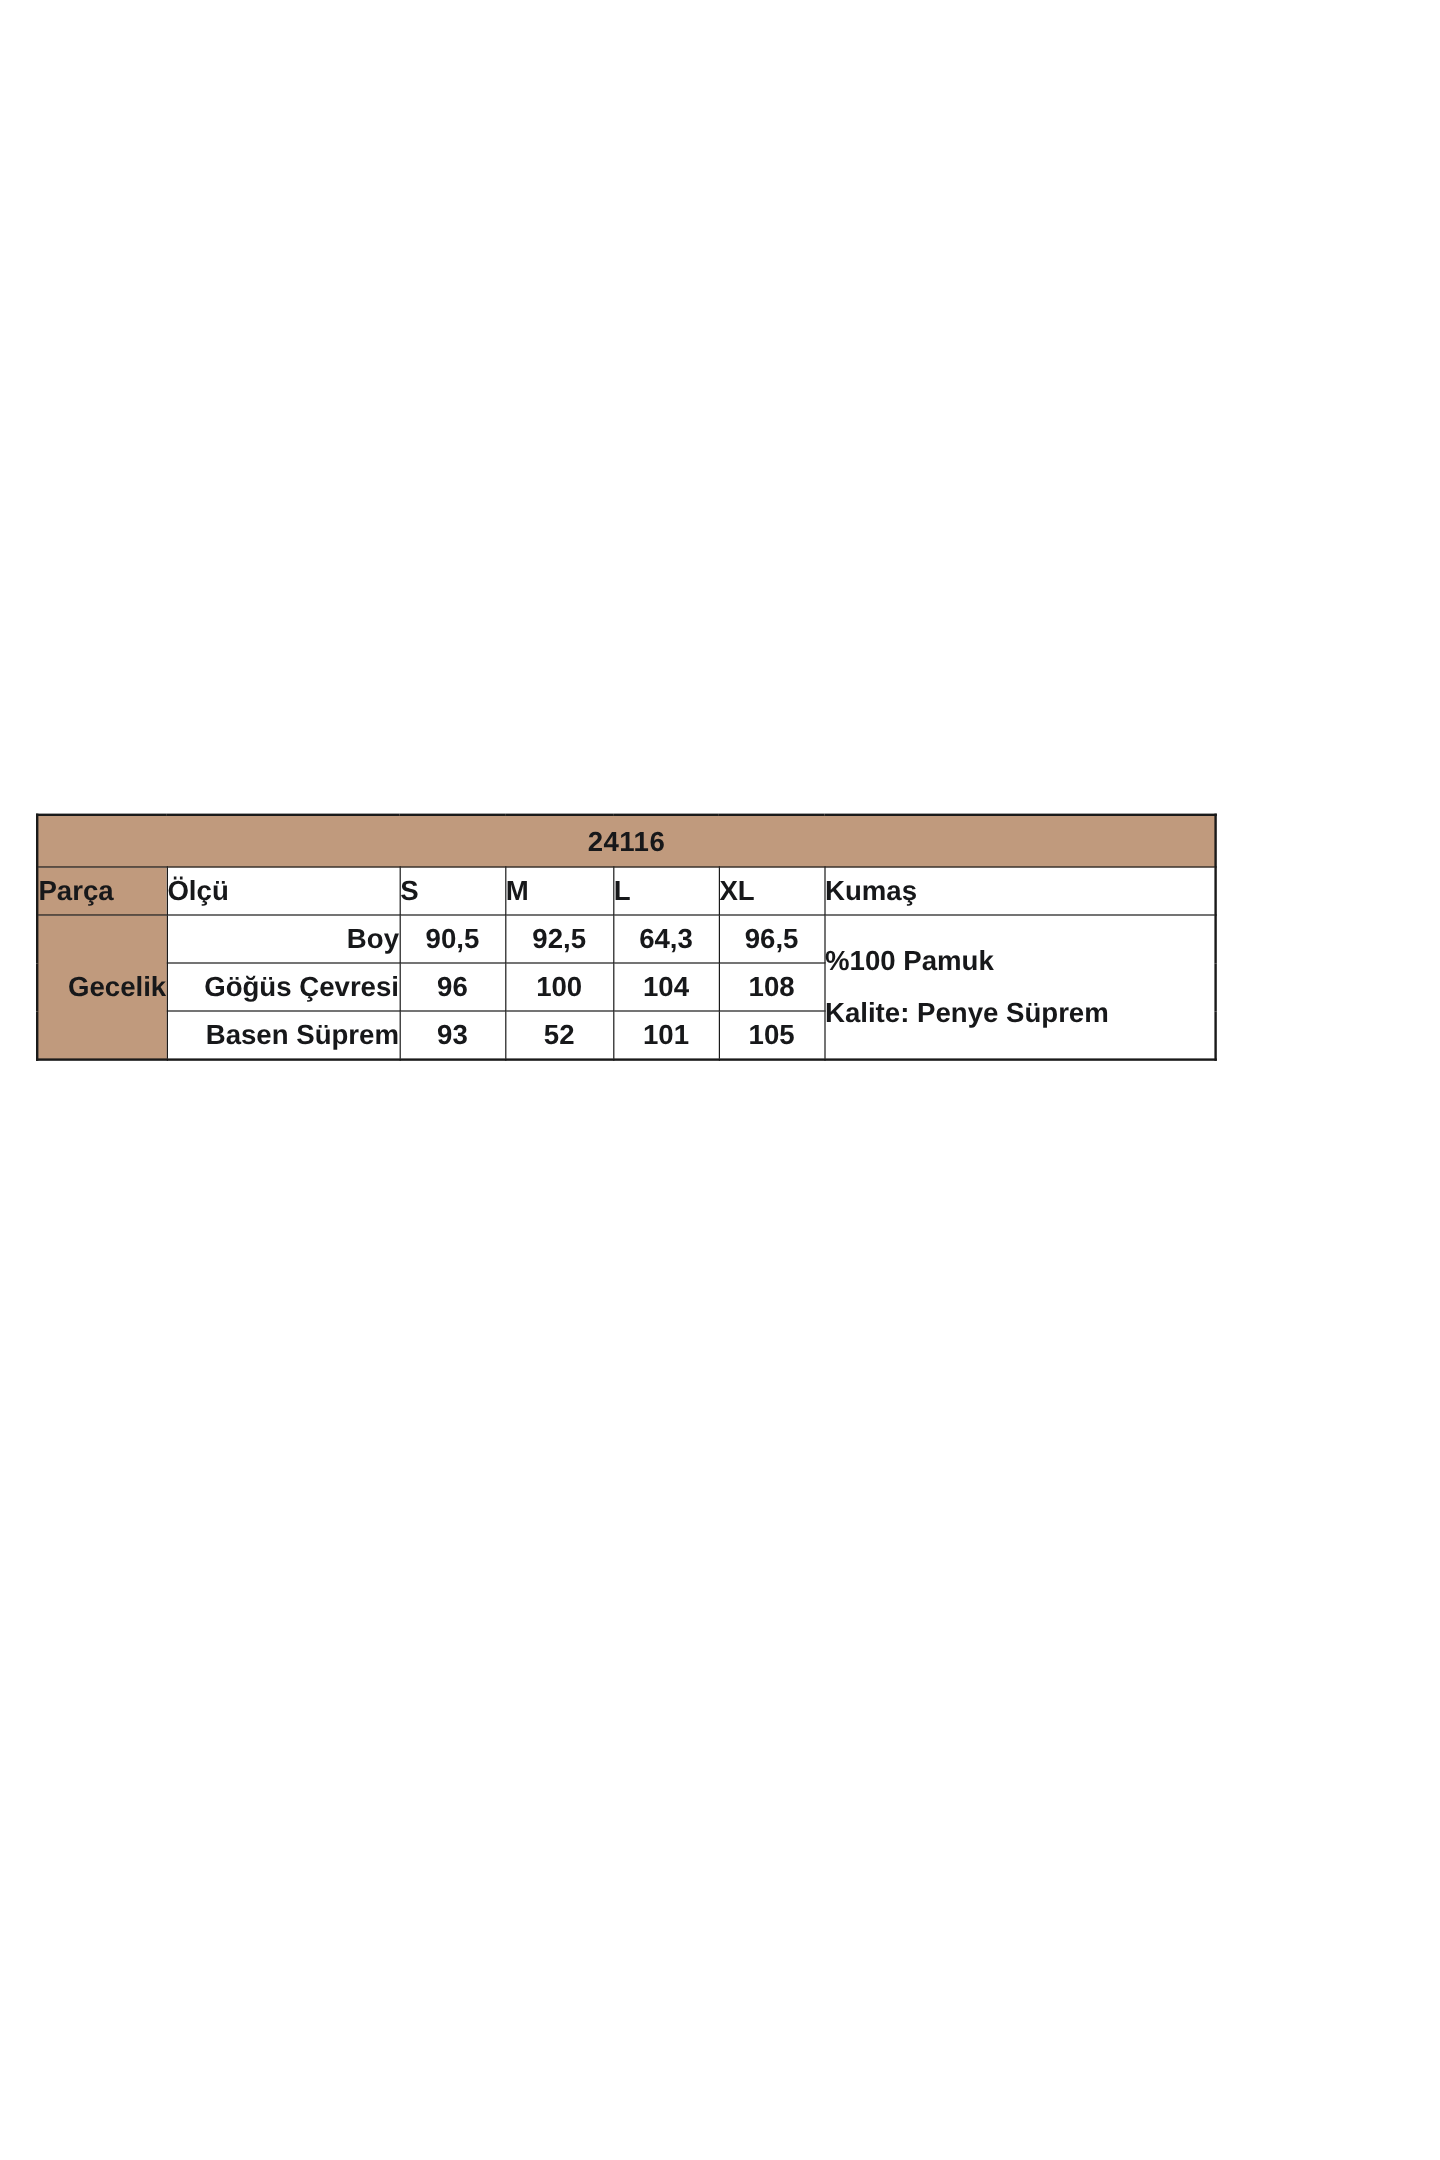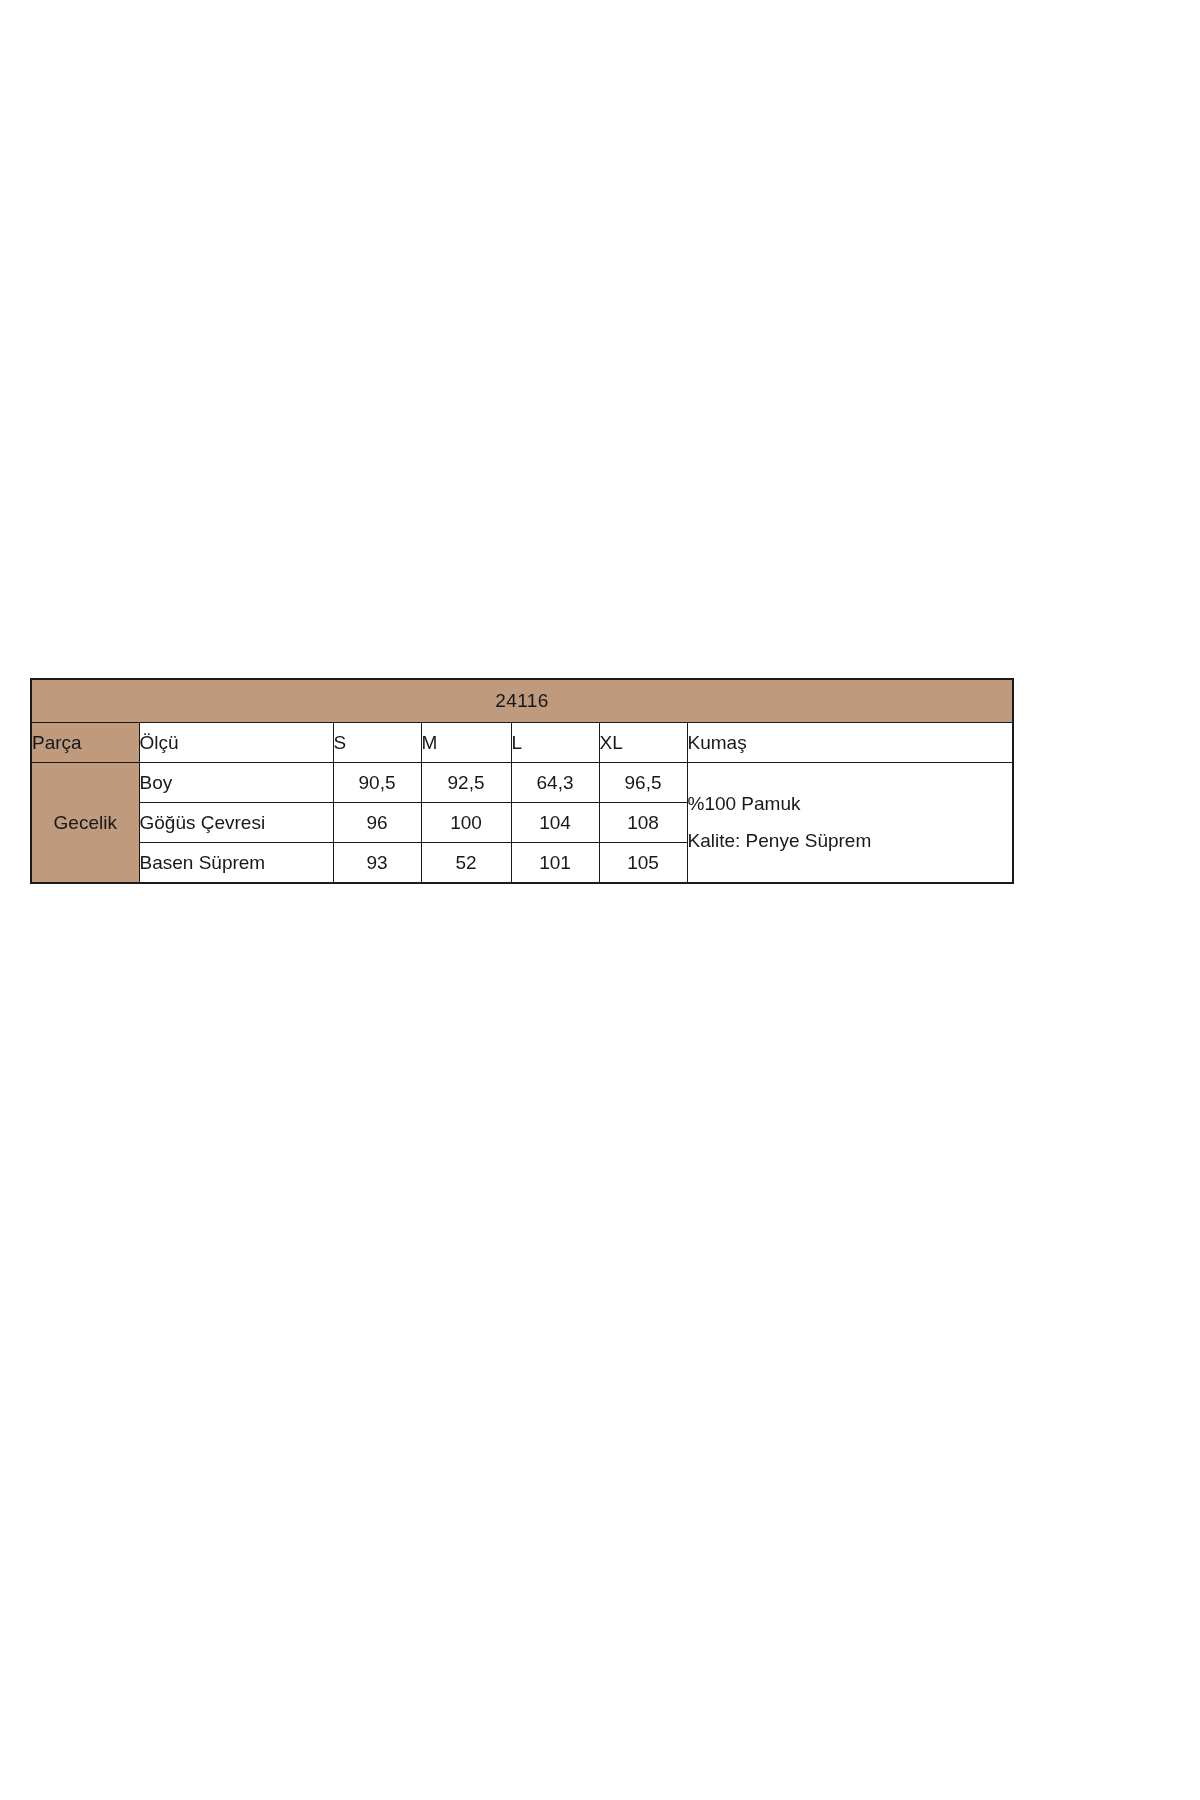--- a/index.html
+++ b/index.html
@@ -34,8 +34,8 @@
   table.size-table th {
     border: 1.5px solid #1a1a1a;
     padding: 0;
-    font-size: 19px;
-    font-weight: normal;
+    font-size: 23px;
+    font-weight: bold;
     color: #17181a;
     vertical-align: middle;
   }

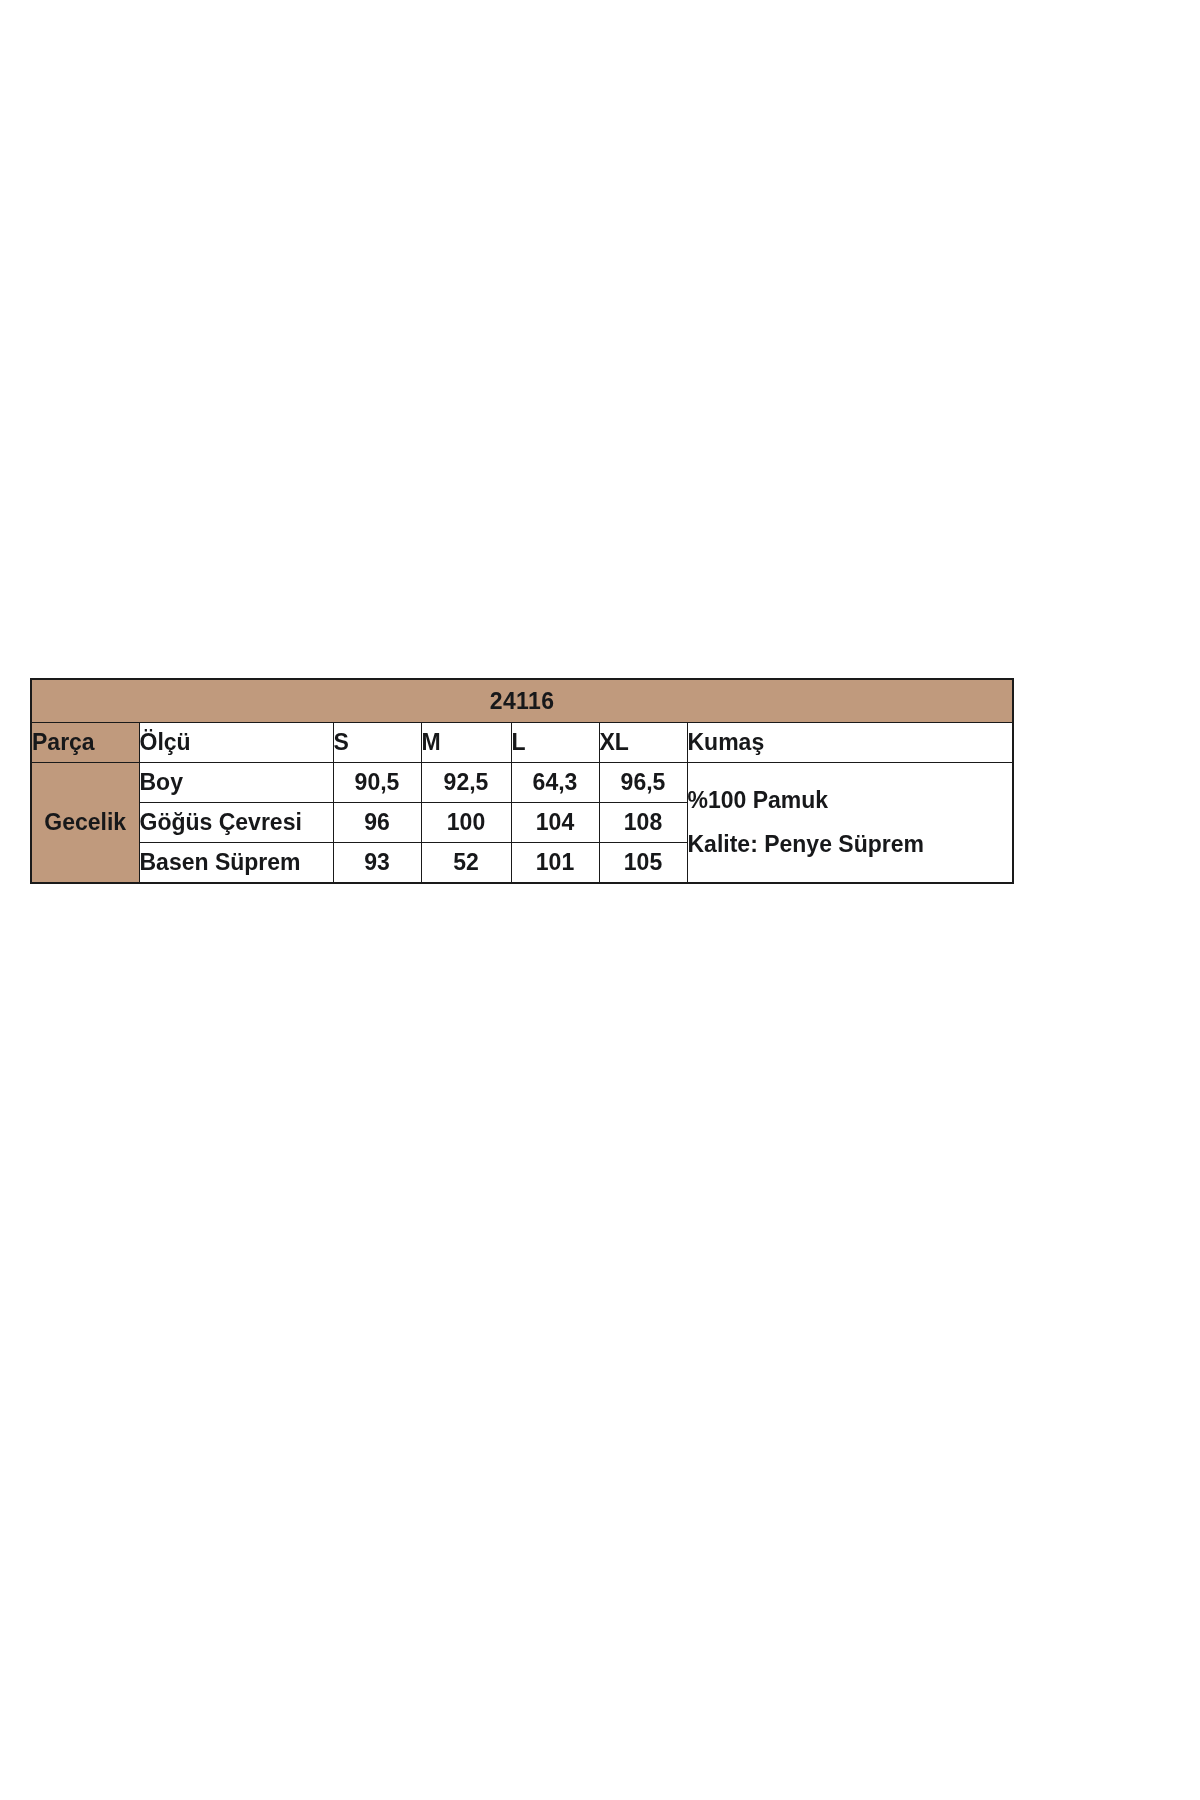--- a/index.html
+++ b/index.html
@@ -71,7 +71,7 @@
   }
 
   .measure-cell {
-    text-align: left;
+    text-align: right;
     padding-left: 8px;
     font-size: 20px;
     height: 39px;

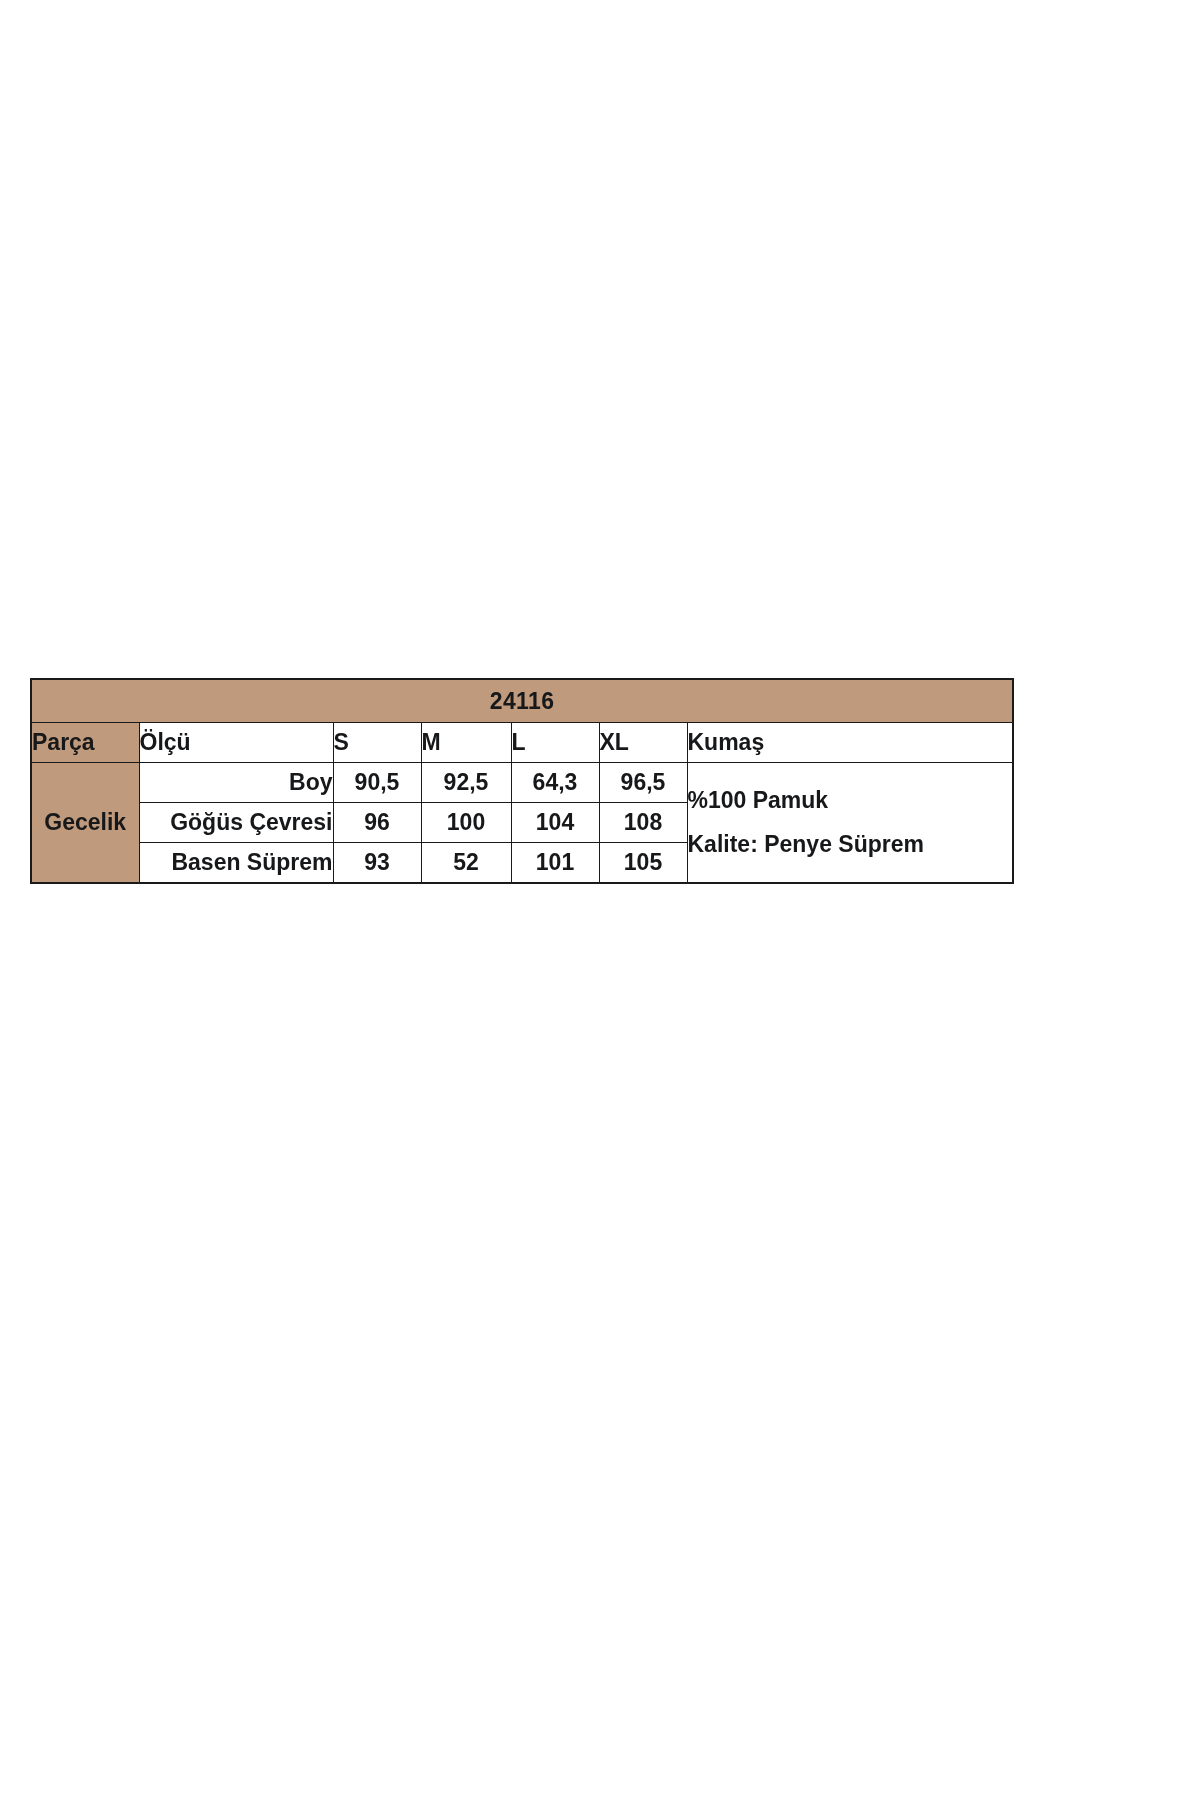--- a/index.html
+++ b/index.html
@@ -65,7 +65,7 @@
   
   .group-cell {
     background: #c09a7d;
-    text-align: center;
+    text-align: right;
     font-weight: bold;
     font-size: 20px;
   }

